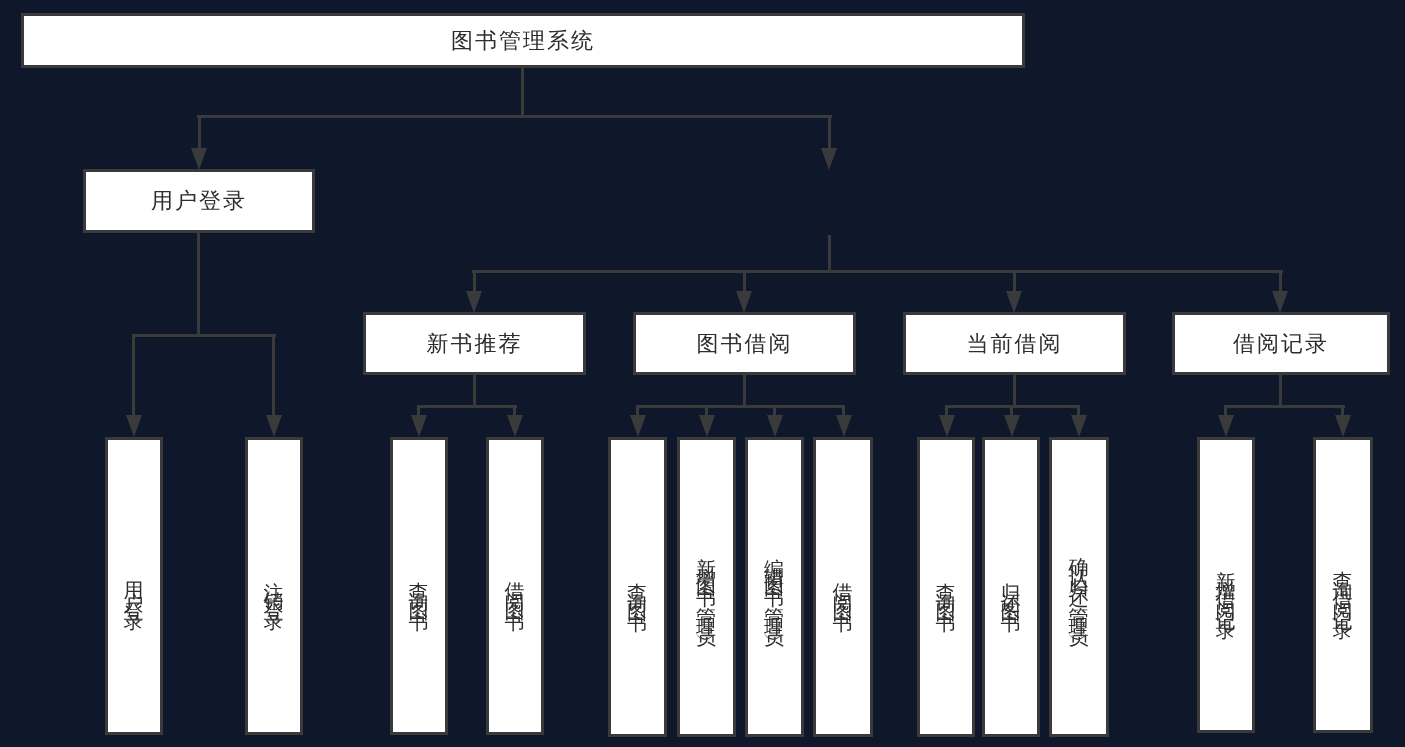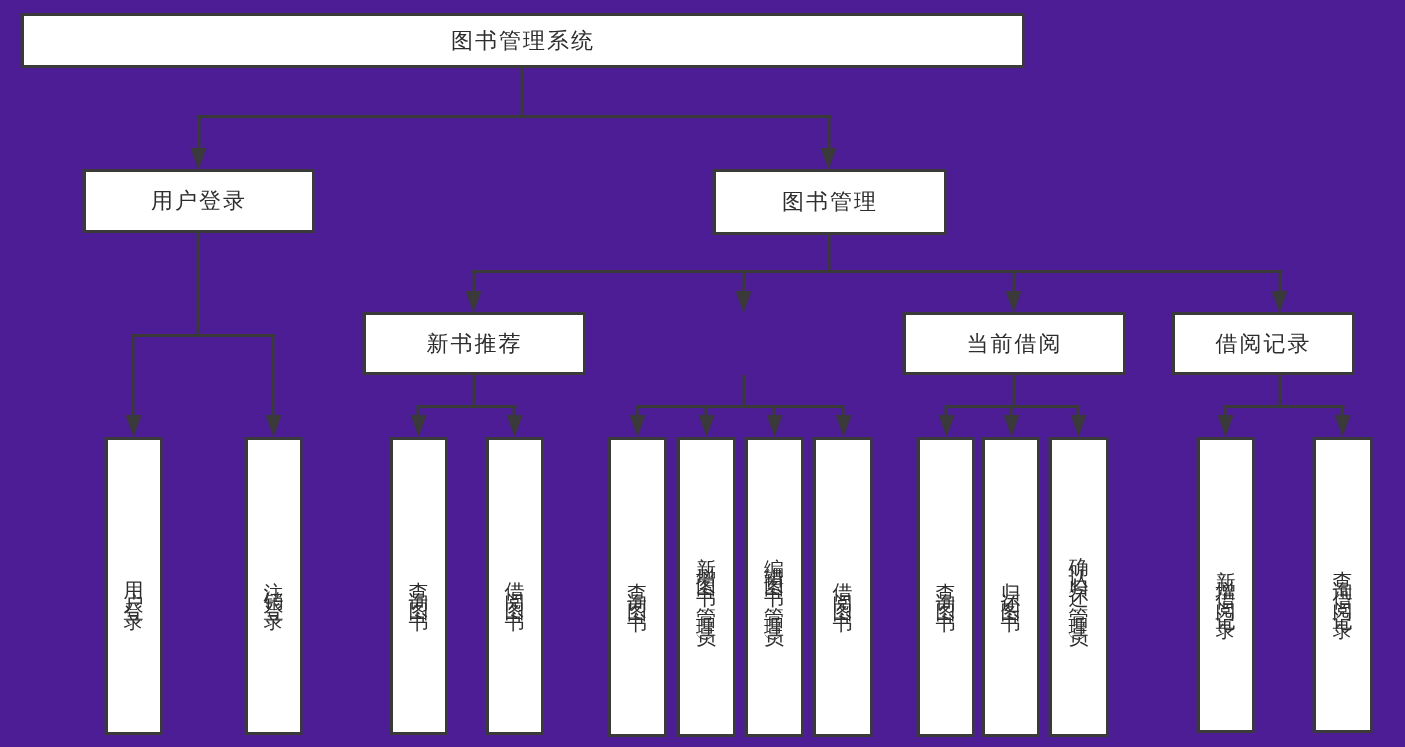--- a/index.html
+++ b/index.html
@@ -4,7 +4,7 @@
 <style>
   html,body{margin:0;padding:0;background:#ffffff;}
   #stage{
-    position:relative;width:1405px;height:747px;background:#4c1d95;overflow:hidden;
+    position:relative;width:1405px;height:747px;background:#0f172a;overflow:hidden;
     font-family:"Liberation Sans","DejaVu Sans",sans-serif;
     text-decoration:underline;
   }

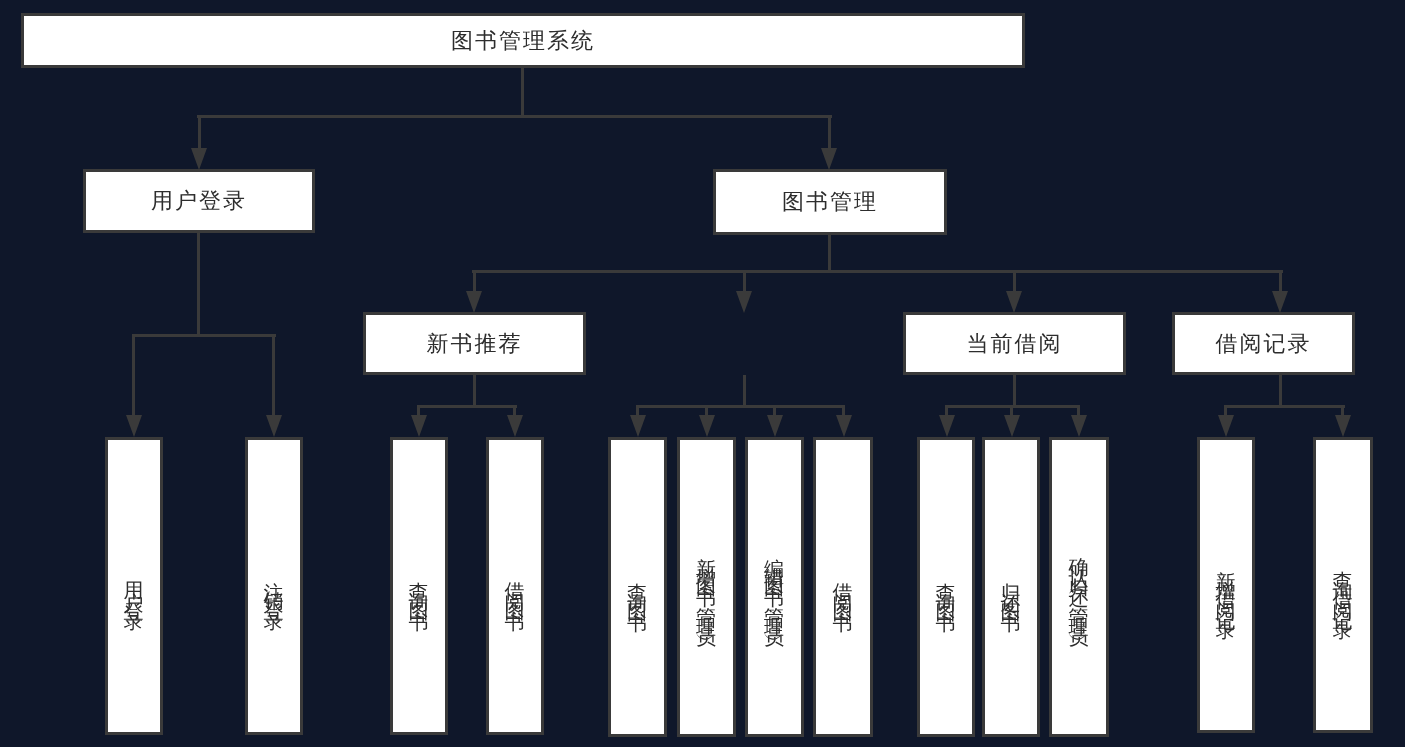--- a/index.html
+++ b/index.html
@@ -43,7 +43,6 @@
   <div class="arrow" style="left:821px;top:148px;"></div>
 
   <div class="box h-label" style="left:83px;top:169px;width:232px;height:64px;">用户登录</div>
-  <div class="box h-label" style="left:713px;top:169px;width:234px;height:66px;">图书管理</div>
 
   <div class="line" style="left:197px;top:233px;width:3px;height:101px;"></div>
   <div class="line" style="left:132px;top:334px;width:144px;height:3px;"></div>

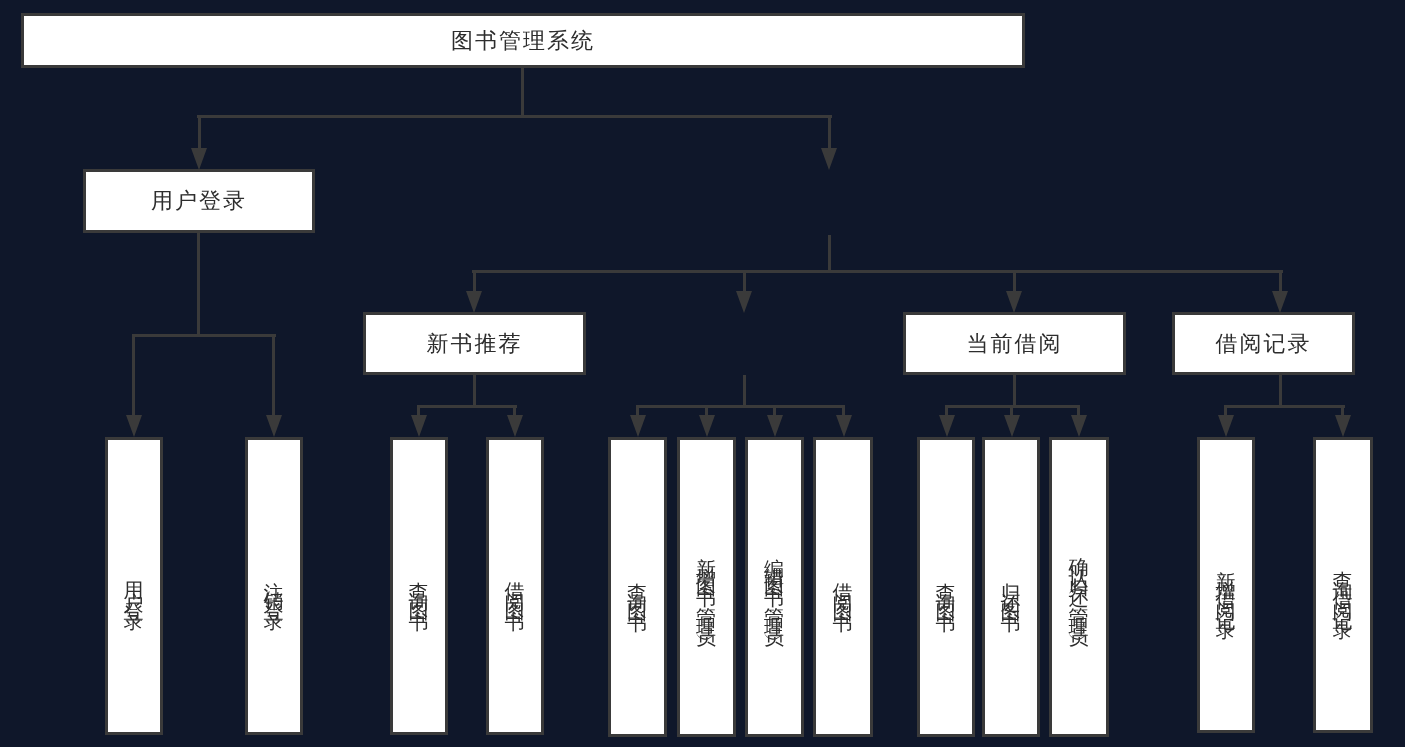--- a/index.html
+++ b/index.html
@@ -63,6 +63,7 @@
   <div class="arrow" style="left:1272px;top:291px;"></div>
 
   <div class="box h-label" style="left:363px;top:312px;width:223px;height:63px;">新书推荐</div>
+  <div class="box h-label" style="left:633px;top:312px;width:223px;height:63px;">图书借阅</div>
   <div class="box h-label" style="left:903px;top:312px;width:223px;height:63px;text-align:center;">当前借阅</div>
   <div class="box h-label" style="left:1172px;top:312px;width:183px;height:63px;">借阅记录</div>
 

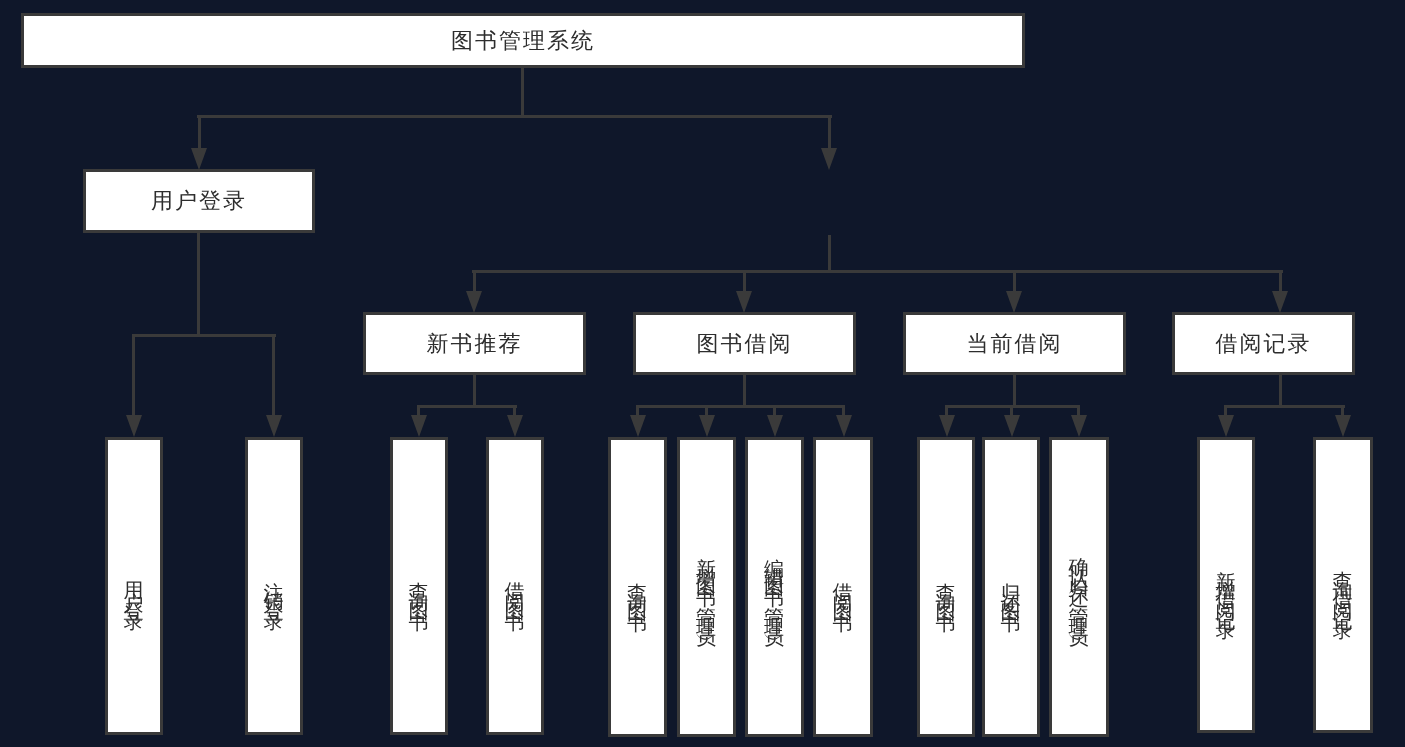--- a/index.html
+++ b/index.html
@@ -65,7 +65,7 @@
   <div class="box h-label" style="left:363px;top:312px;width:223px;height:63px;">新书推荐</div>
   <div class="box h-label" style="left:633px;top:312px;width:223px;height:63px;">图书借阅</div>
   <div class="box h-label" style="left:903px;top:312px;width:223px;height:63px;text-align:center;">当前借阅</div>
-  <div class="box h-label" style="left:1172px;top:312px;width:183px;height:63px;">借阅记录</div>
+  <div class="box h-label" style="left:1172px;top:312px;width:218px;height:63px;">借阅记录</div>
 
   <div class="line" style="left:473px;top:375px;width:3px;height:33px;"></div>
   <div class="line" style="left:417px;top:405px;width:100px;height:3px;"></div>

